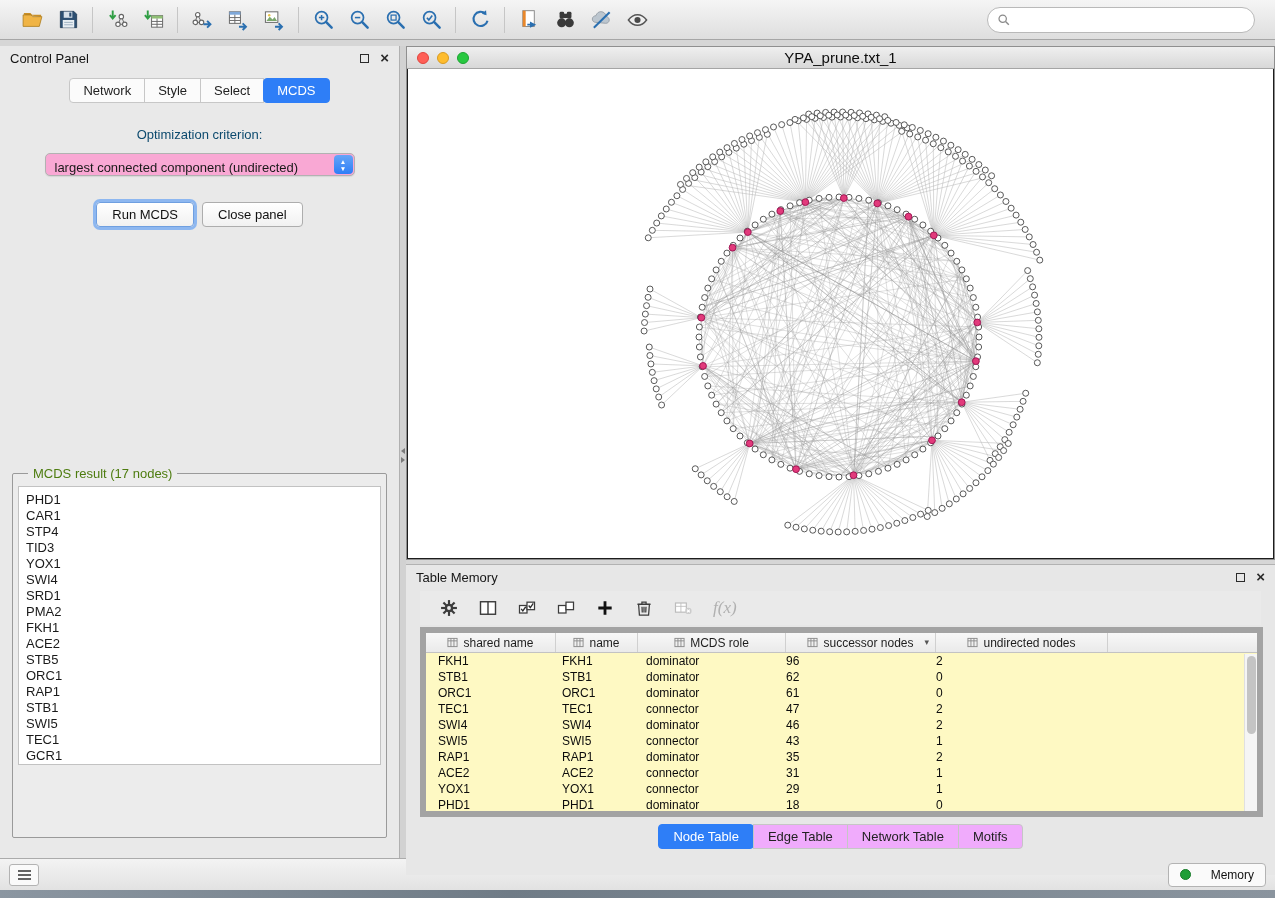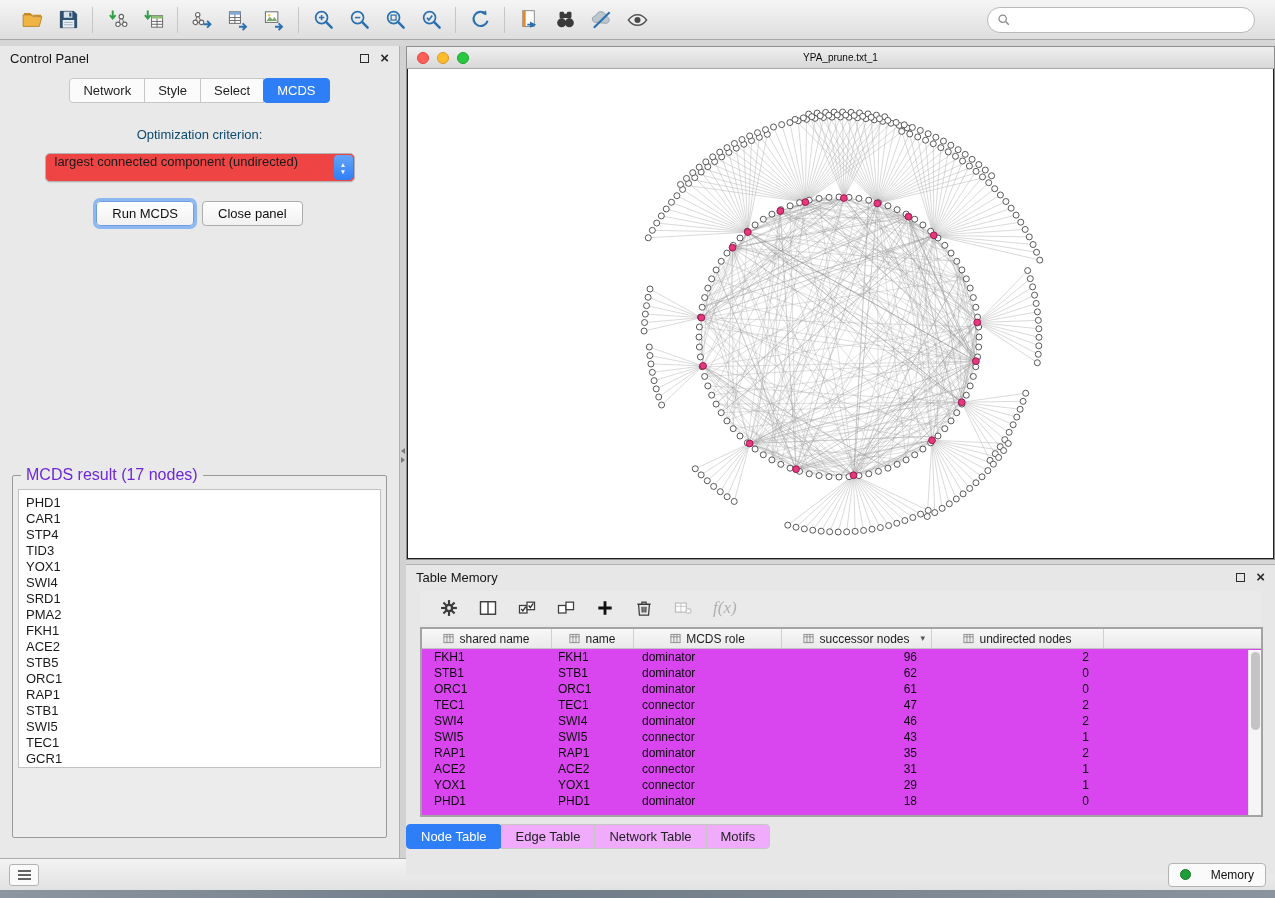--- a/index.html
+++ b/index.html
@@ -54,7 +54,7 @@
 
   
   .network-frame{height:514px;display:flex;flex-direction:column;border:1px solid #8f8f8f}
-  .net-titlebar{height:22px;background:linear-gradient(#efefef,#d8d8d8);border-bottom:1px solid #a5a5a5;position:relative;display:flex;align-items:center;justify-content:center;font-size:10px;color:#0d0d0d}
+  .net-titlebar{height:22px;background:linear-gradient(#efefef,#d8d8d8);border-bottom:1px solid #a5a5a5;position:relative;display:flex;align-items:center;justify-content:center;font-size:15px;color:#0d0d0d}
   .traffic{position:absolute;left:10px;top:5px;display:flex;gap:8px}
   .traffic span{width:12px;height:12px;border-radius:50%;display:inline-block}
   .tl-red{background:#ff5f57;border:1px solid #e0443e}

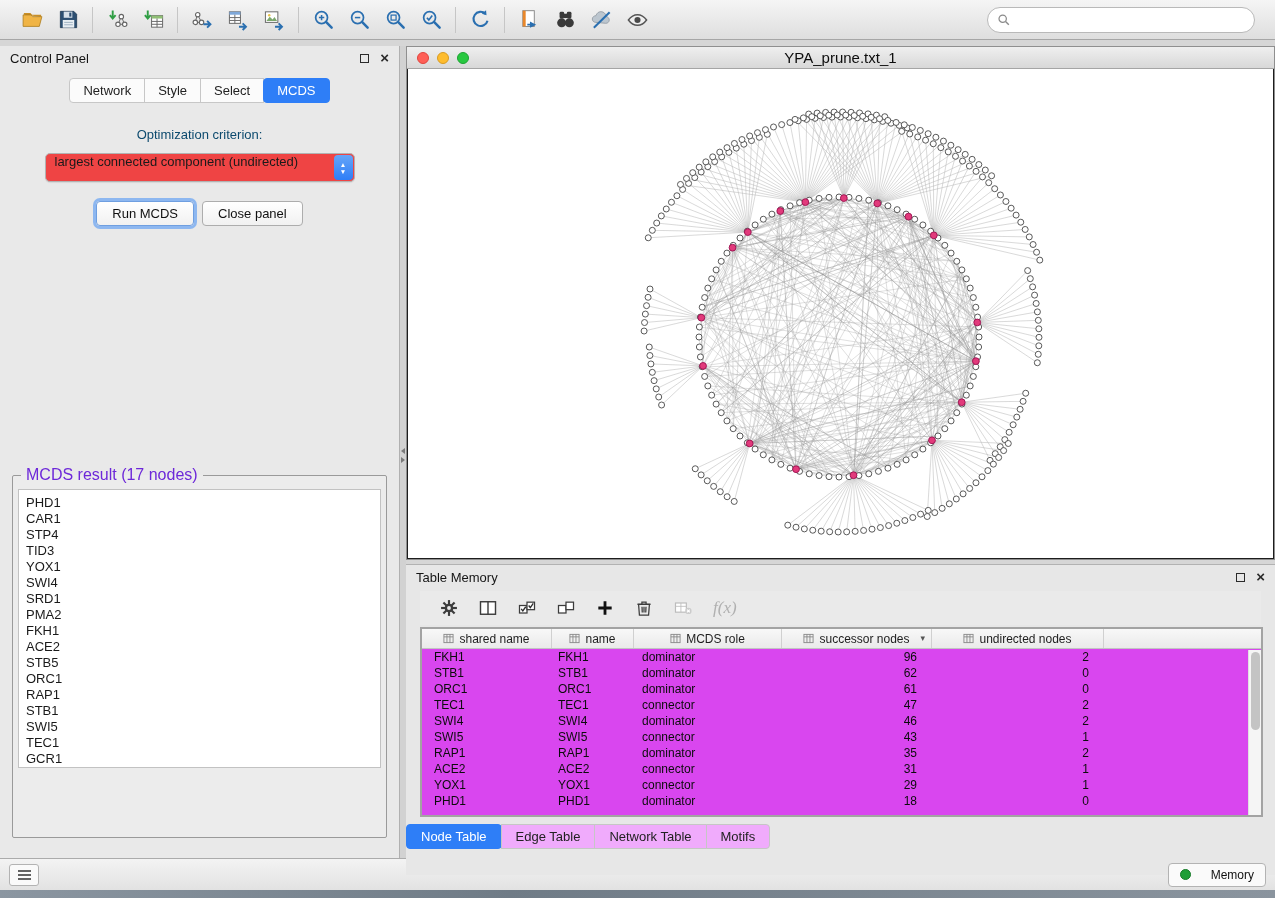--- a/index.html
+++ b/index.html
@@ -31,7 +31,7 @@
   .cp-tab:last-child{border-radius:0 4px 4px 0}
   .cp-tab.active{background:#2e7ef7;border-color:#2e7ef7;color:#fff;border-radius:4px}
   .opt-label{text-align:center;font-size:13px;margin-top:14px;color:#0c4a6e}
-  .dropdown{width:310px;height:29px;margin:11px auto 0;background:#ef4444;border:1px solid #b2b2b2;border-radius:5px;display:flex;align-items:flex-start;font-size:13px;padding-left:9px;position:relative;box-shadow:0 1px 1px rgba(0,0,0,.08)}
+  .dropdown{width:310px;height:23px;margin:11px auto 0;background:#f9a8d4;border:1px solid #b2b2b2;border-radius:5px;display:flex;align-items:flex-end;font-size:13px;padding-left:9px;position:relative;box-shadow:0 1px 1px rgba(0,0,0,.08)}
   .dd-stepper{position:absolute;right:1px;top:1px;bottom:1px;width:19px;background:linear-gradient(#66a5f8,#2e7ef7);border-radius:4px;color:#fff;display:flex;flex-direction:column;align-items:center;justify-content:center;font-size:6.5px;line-height:7px}
   .btn-row{display:flex;justify-content:center;gap:8px;margin:19px 0 0}
   .btn{font-size:13px;padding:4px 15px;background:linear-gradient(#ffffff,#f1f1f1);border:1px solid #adadad;border-radius:4px;color:#111}

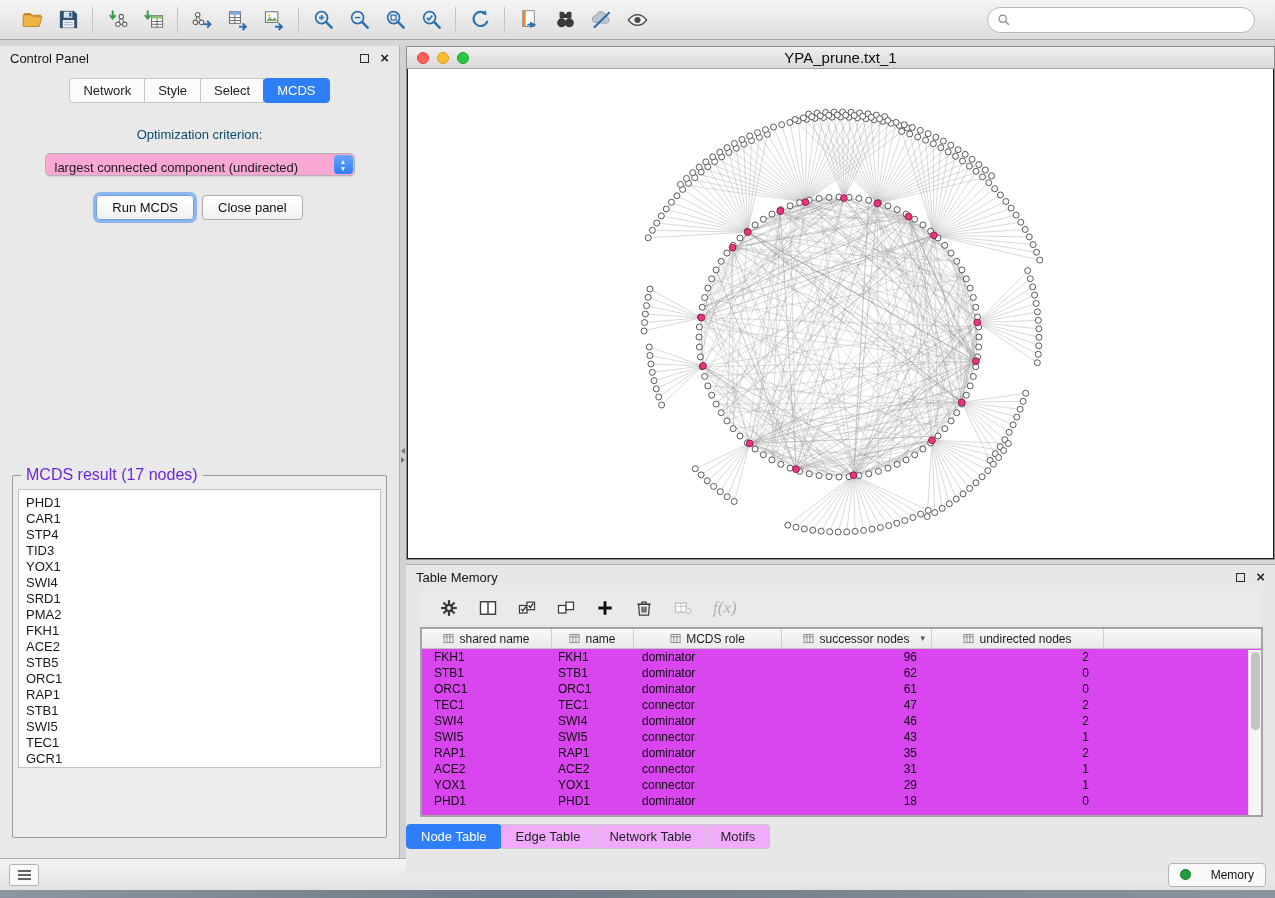--- a/index.html
+++ b/index.html
@@ -33,7 +33,7 @@
   .opt-label{text-align:center;font-size:13px;margin-top:14px;color:#0c4a6e}
   .dropdown{width:310px;height:23px;margin:11px auto 0;background:#f9a8d4;border:1px solid #b2b2b2;border-radius:5px;display:flex;align-items:flex-end;font-size:13px;padding-left:9px;position:relative;box-shadow:0 1px 1px rgba(0,0,0,.08)}
   .dd-stepper{position:absolute;right:1px;top:1px;bottom:1px;width:19px;background:linear-gradient(#66a5f8,#2e7ef7);border-radius:4px;color:#fff;display:flex;flex-direction:column;align-items:center;justify-content:center;font-size:6.5px;line-height:7px}
-  .btn-row{display:flex;justify-content:center;gap:8px;margin:19px 0 0}
+  .btn-row{display:flex;justify-content:center;gap:8px;margin:26px 0 0}
   .btn{font-size:13px;padding:4px 15px;background:linear-gradient(#ffffff,#f1f1f1);border:1px solid #adadad;border-radius:4px;color:#111}
   .btn.focused{box-shadow:0 0 0 3px rgba(92,156,244,.65);border-color:#6f9fe0}
   .cp-spacer{flex:1}

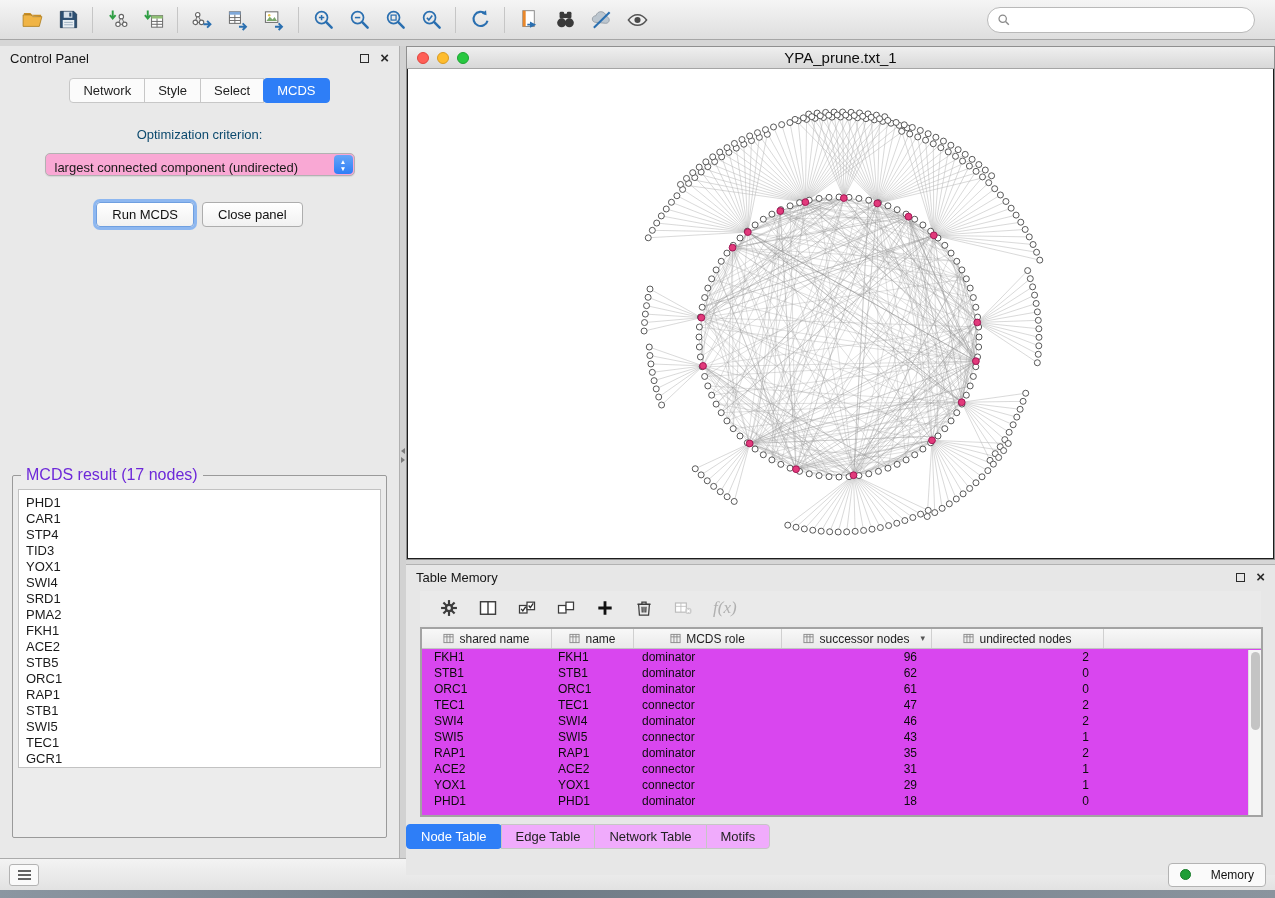--- a/index.html
+++ b/index.html
@@ -38,7 +38,7 @@
   .btn.focused{box-shadow:0 0 0 3px rgba(92,156,244,.65);border-color:#6f9fe0}
   .cp-spacer{flex:1}
   .mcds-fieldset{border:1px solid #9a9a9a;border-radius:2px;margin:0 12px 20px;padding:5px;height:372px;background:#ececec}
-  .mcds-fieldset legend{font-size:16px;padding:0 5px;margin-left:3px;color:#6d28d9}
+  .mcds-fieldset legend{font-size:13px;padding:0 5px;margin-left:10px;color:#4d7c0f}
   .mcds-list{background:#fff;border:1px solid #c2c2c2;height:100%;overflow:hidden;padding:5px 0 0 7px;font-size:13px;line-height:16px}
   .mcds-item{height:16px}
 

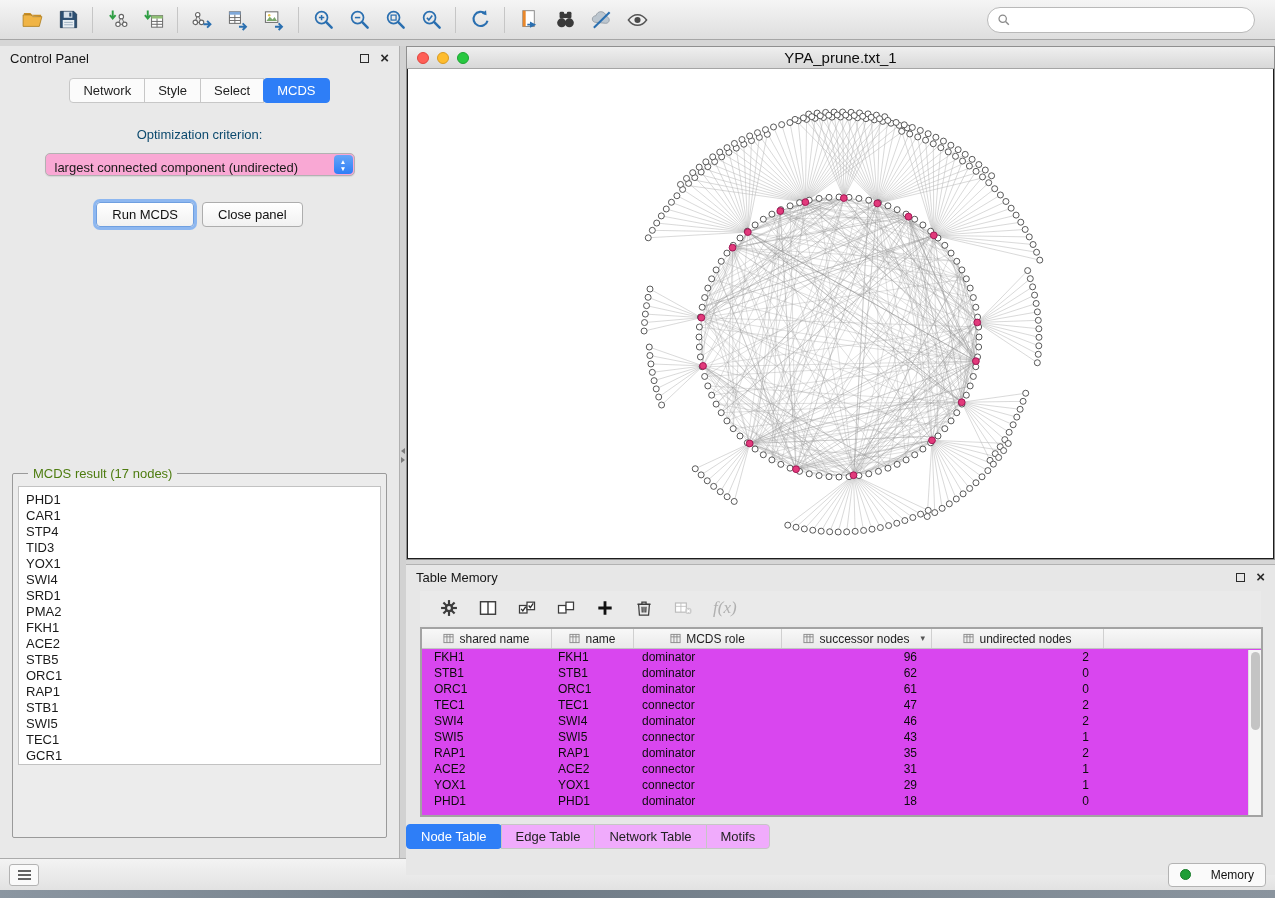--- a/index.html
+++ b/index.html
@@ -69,7 +69,7 @@
   .tp-ico svg{width:20px;height:20px}
   .fx-label{font-family:"Liberation Serif",serif;font-style:italic;font-size:17px;color:#b0b0b0;margin-left:2px}
 
-  .table-wrap{position:relative;margin:2px 12px 0 14px;background:#d946ef;border:2px solid #a3a3a3;height:190px;overflow:hidden}
+  .table-wrap{position:relative;margin:2px 12px 0 14px;background:#fef9c3;border:6px solid #a3a3a3;height:190px;overflow:hidden}
   .thead{display:flex;height:20px;background:linear-gradient(#f8f8f8,#eaeaea);border-bottom:1px solid #c3c3c3;font-size:12px;color:#1d1d1d}
   .th{display:flex;align-items:center;justify-content:center;gap:5px;border-right:1px solid #d0d0d0;position:relative;flex:0 0 auto}
   .th-filler{flex:1 1 auto;border-right:none}

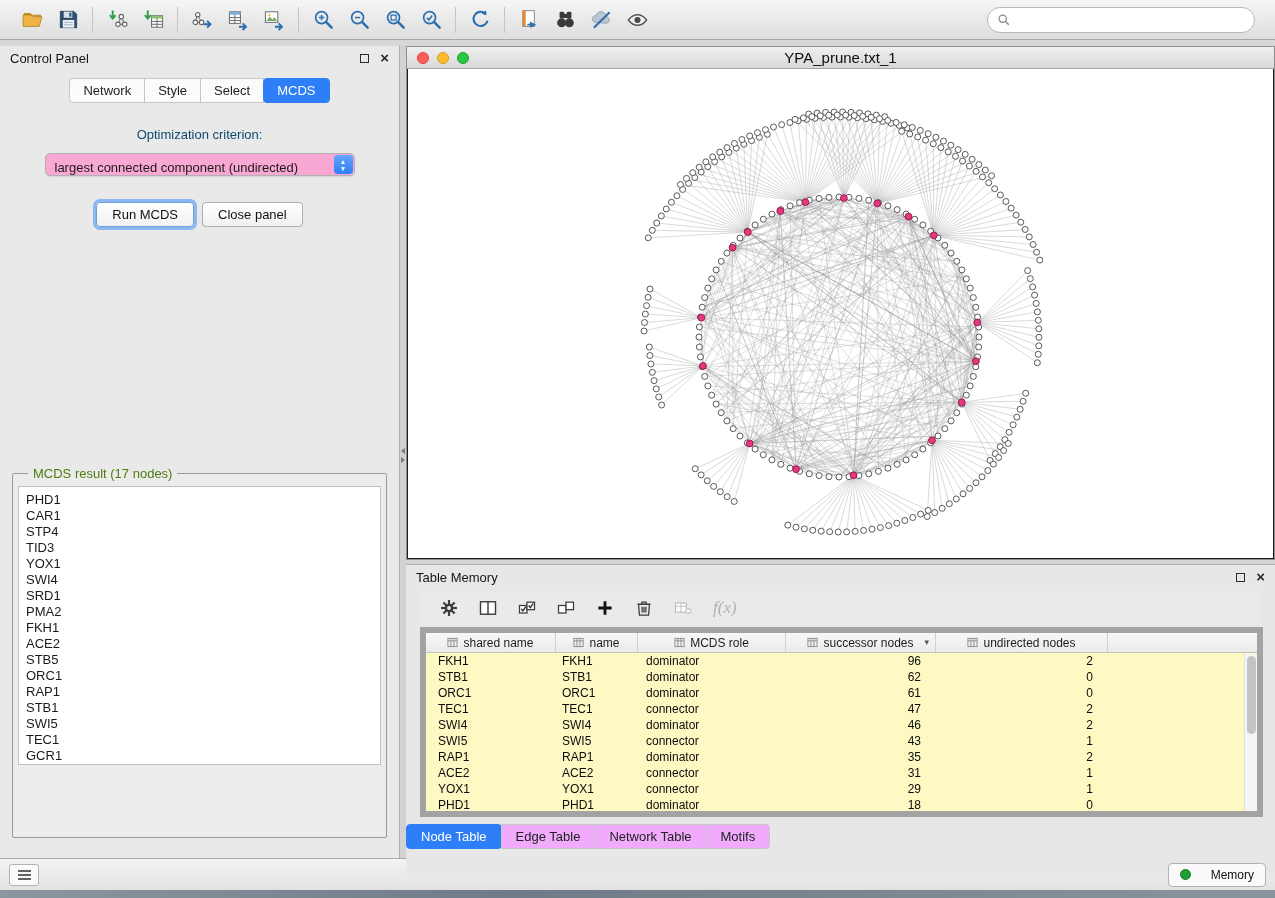--- a/index.html
+++ b/index.html
@@ -81,7 +81,7 @@
   .td{flex:0 0 auto;white-space:nowrap;overflow:hidden}
   .c0{width:130px}.c1{width:82px}.c2{width:148px}.c3{width:150px}.c4{width:172px}
   .td.c0{padding-left:12px}.td.c1{padding-left:6px}.td.c2{padding-left:8px}
-  .td.c3,.td.c4{text-align:right;padding-right:15px}
+  .td.c3,.td.c4{padding-right:15px}
   .vscroll{position:absolute;top:21px;right:0;bottom:0;width:13px;background:#f5f5f5;border-left:1px solid #e0e0e0}
   .vthumb{position:absolute;top:2px;left:2px;width:9px;height:78px;background:#c4c4c4;border-radius:5px}
 

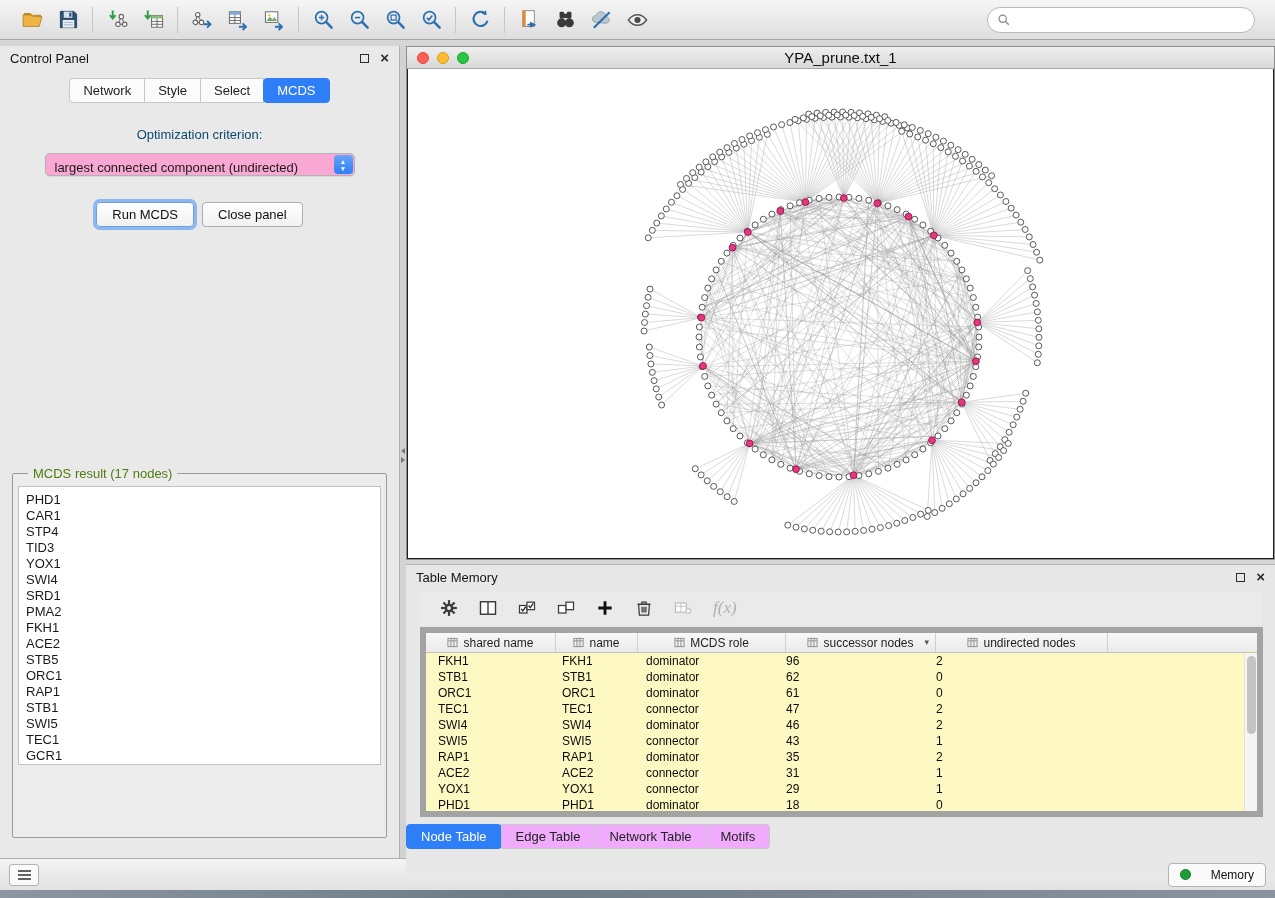--- a/index.html
+++ b/index.html
@@ -85,7 +85,7 @@
   .vscroll{position:absolute;top:21px;right:0;bottom:0;width:13px;background:#f5f5f5;border-left:1px solid #e0e0e0}
   .vthumb{position:absolute;top:2px;left:2px;width:9px;height:78px;background:#c4c4c4;border-radius:5px}
 
-  .tp-tabs{display:flex;justify-content:flex-start;margin:7px 0 26px}
+  .tp-tabs{display:flex;justify-content:center;margin:7px 0 26px}
   .tp-tab{font-size:13px;padding:4px 14px;background:#f0abfc;border:1px solid #c6c6c6;color:#222;margin-left:-1px}
   .tp-tab:first-child{margin-left:0;border-radius:4px 0 0 4px}
   .tp-tab:last-child{border-radius:0 4px 4px 0}

